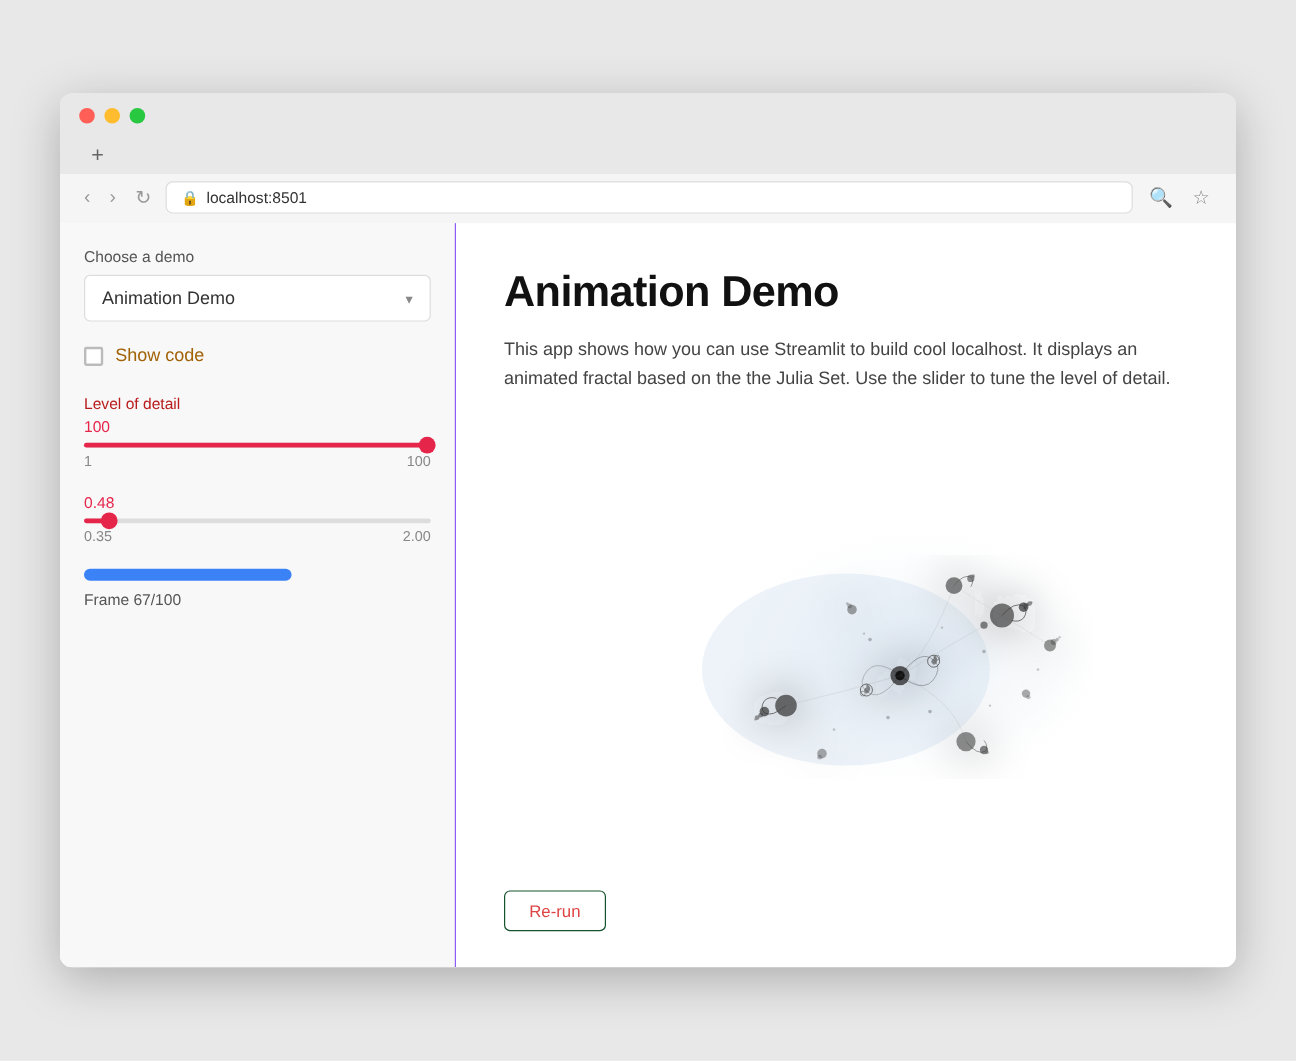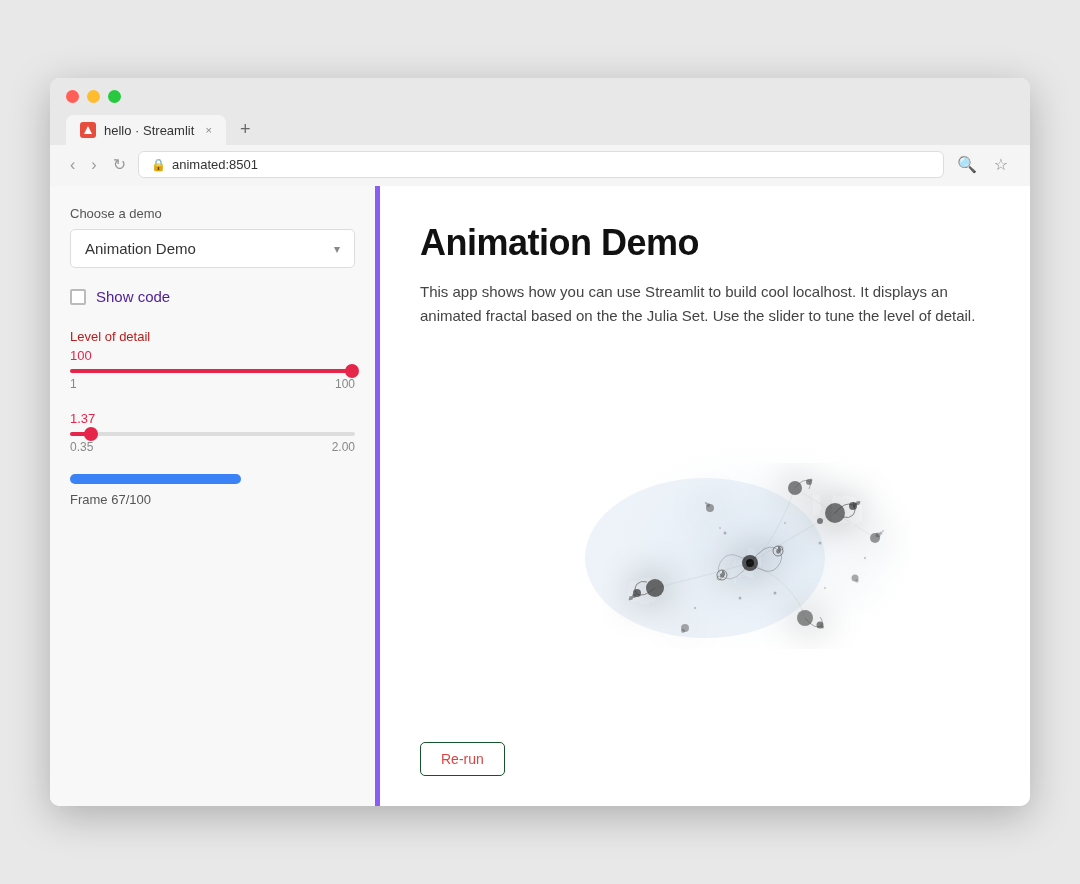--- a/index.html
+++ b/index.html
@@ -333,15 +333,6 @@
       <div class="traffic-light tl-green"></div>
     </div>
     <div class="tabs-bar">
-      <div class="tab">
-        <div class="tab-icon">
-          <svg width="10" height="10" viewBox="0 0 10 10">
-              <path d="M5 1 L9 9 L1 9 Z" fill="white"></path>
-            </svg>
-        </div>
-        <span>hello · Streamlit</span>
-        <span class="tab-close">×</span>
-      </div>
       <div class="tab tab-new">+</div>
     </div>
   </div>

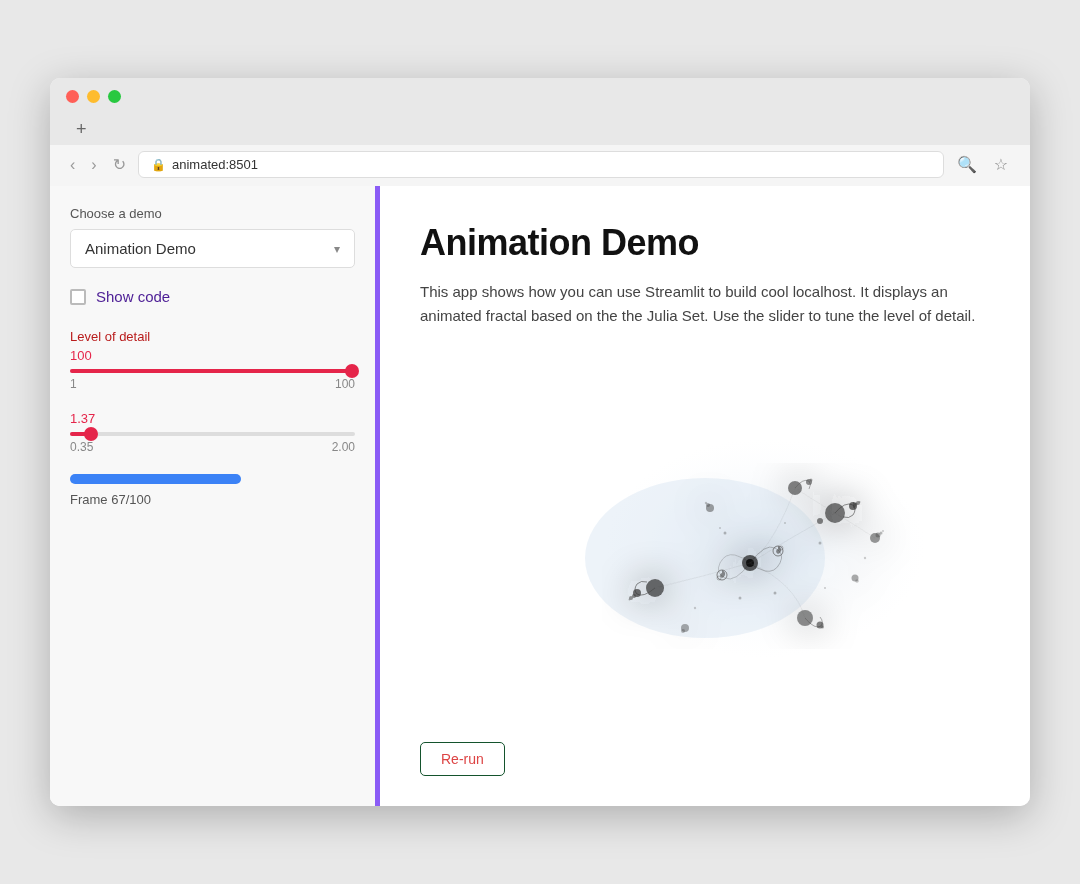--- a/index.html
+++ b/index.html
@@ -343,7 +343,7 @@
     <button class="nav-btn">↻</button>
     <div class="url-field">
       <span class="url-icon">🔒</span>
-      <span>animated:8501</span>
+      <span>localhost:8501</span>
     </div>
     <div class="address-actions">
       <button class="addr-action-btn">🔍</button>

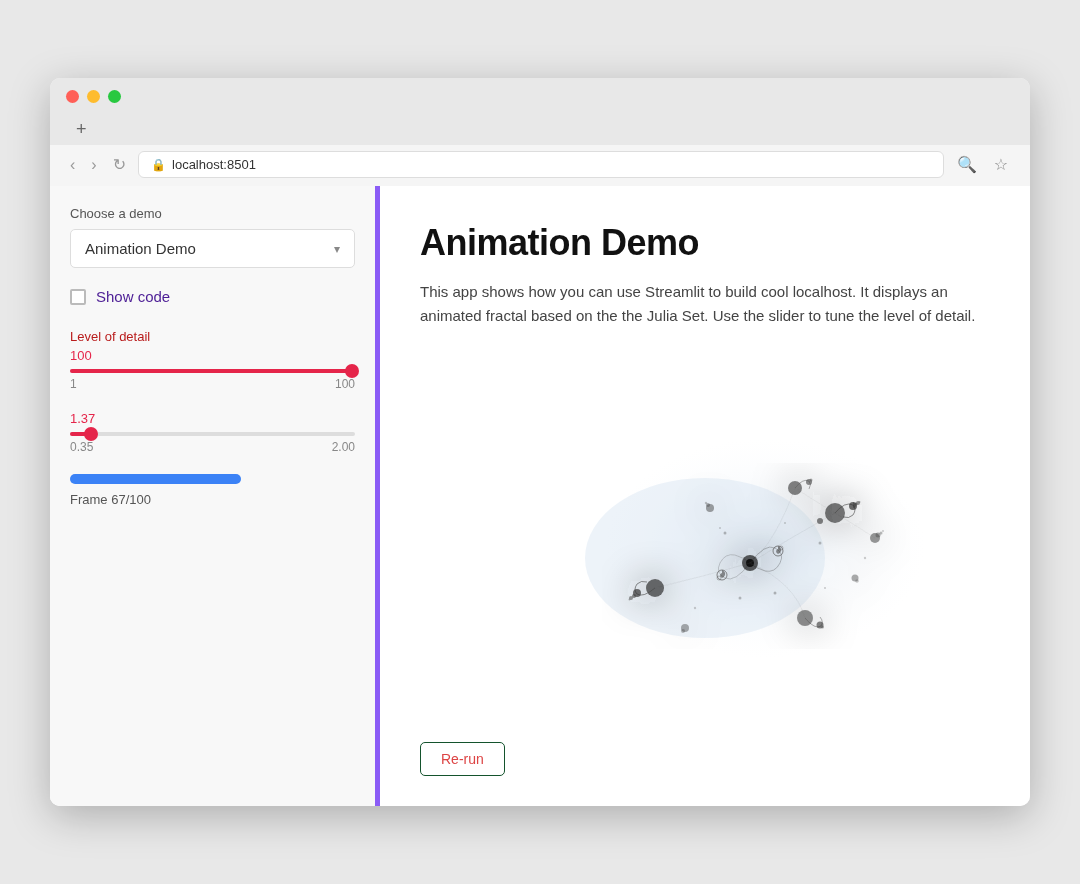--- a/index.html
+++ b/index.html
@@ -147,7 +147,7 @@
     .sidebar {
       width: 330px;
       background: #f8f8f8;
-      border-right: 5px solid #8b5cf6;
+      border-right: 1px solid #8b5cf6;
       padding: 20px 20px;
       overflow-y: auto;
       flex-shrink: 0;

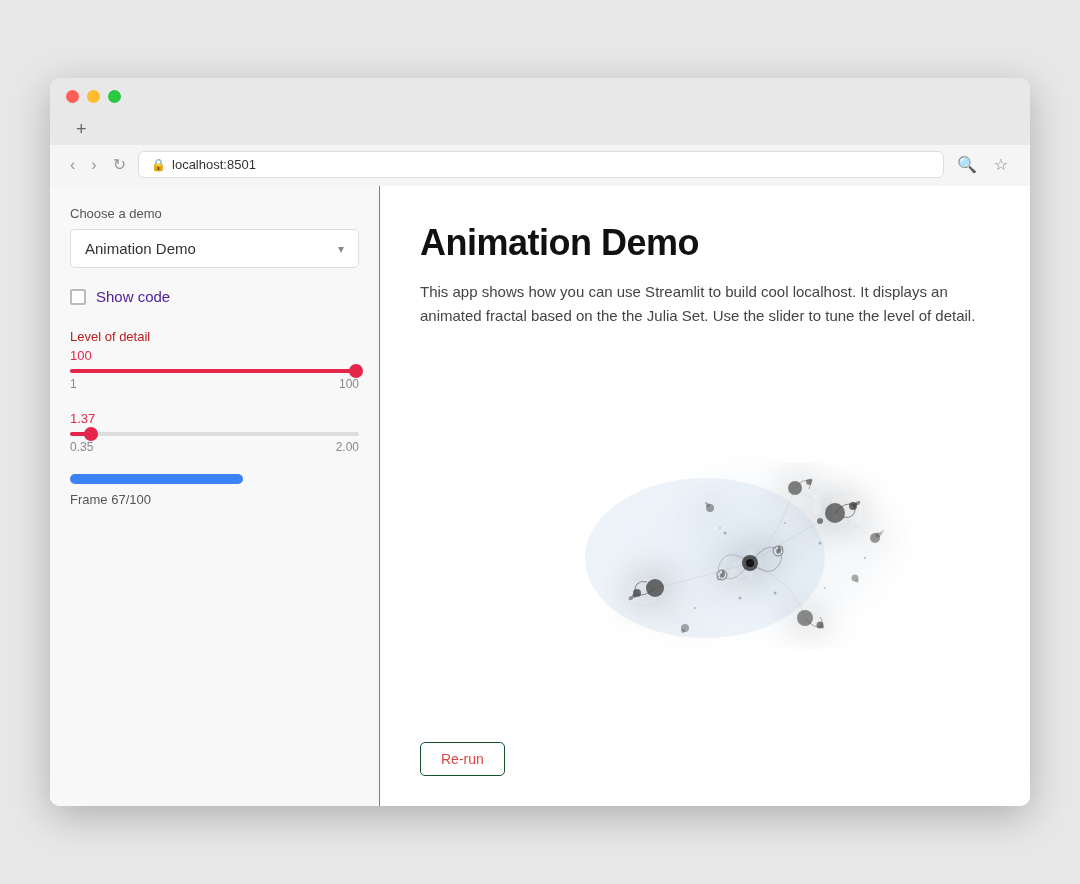--- a/index.html
+++ b/index.html
@@ -197,7 +197,7 @@
 
     .show-code-label {
       font-size: 15px;
-      color: #4c1d95;
+      color: #a16207;
     }
 
     .slider-section {

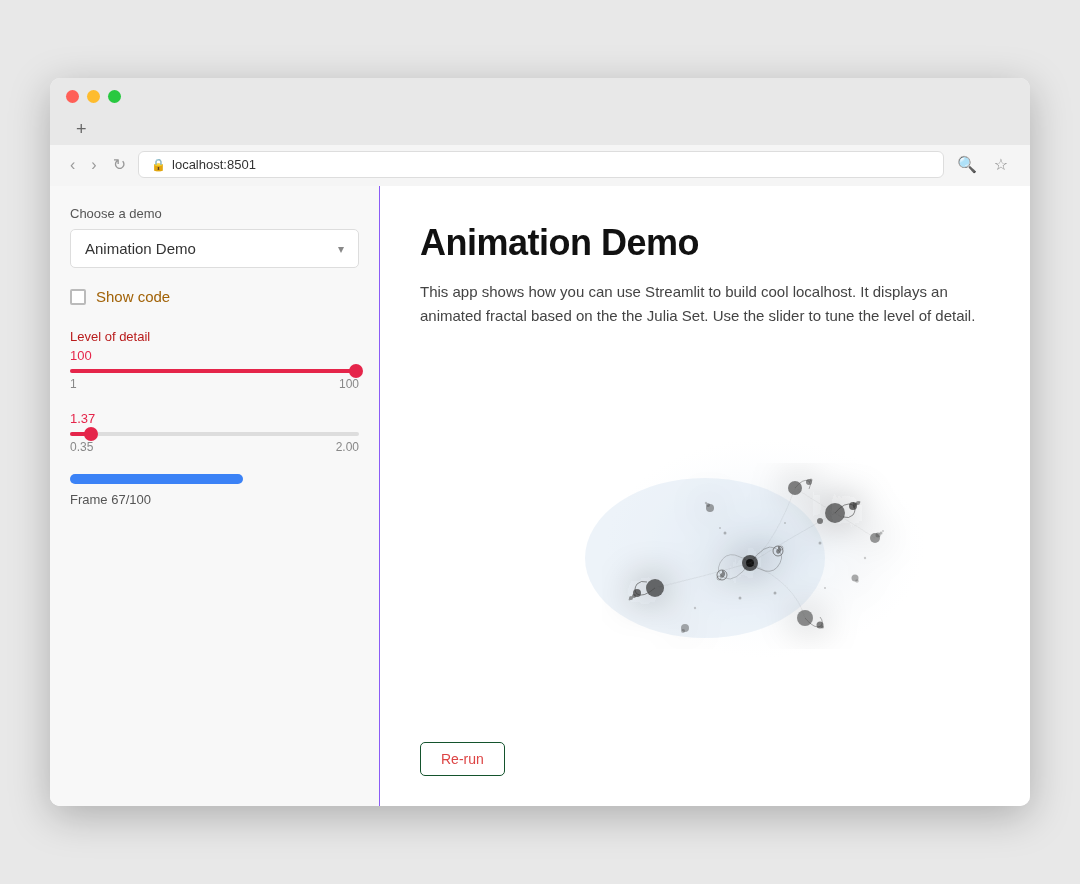--- a/index.html
+++ b/index.html
@@ -381,7 +381,7 @@
       </div>
 
       <div class="slider-section">
-        <div class="slider-value">1.37</div>
+        <div class="slider-value">0.48</div>
         <div class="slider-container">
           <div class="slider-track">
             <div class="slider-fill-red" style="width: 6%;"></div>

